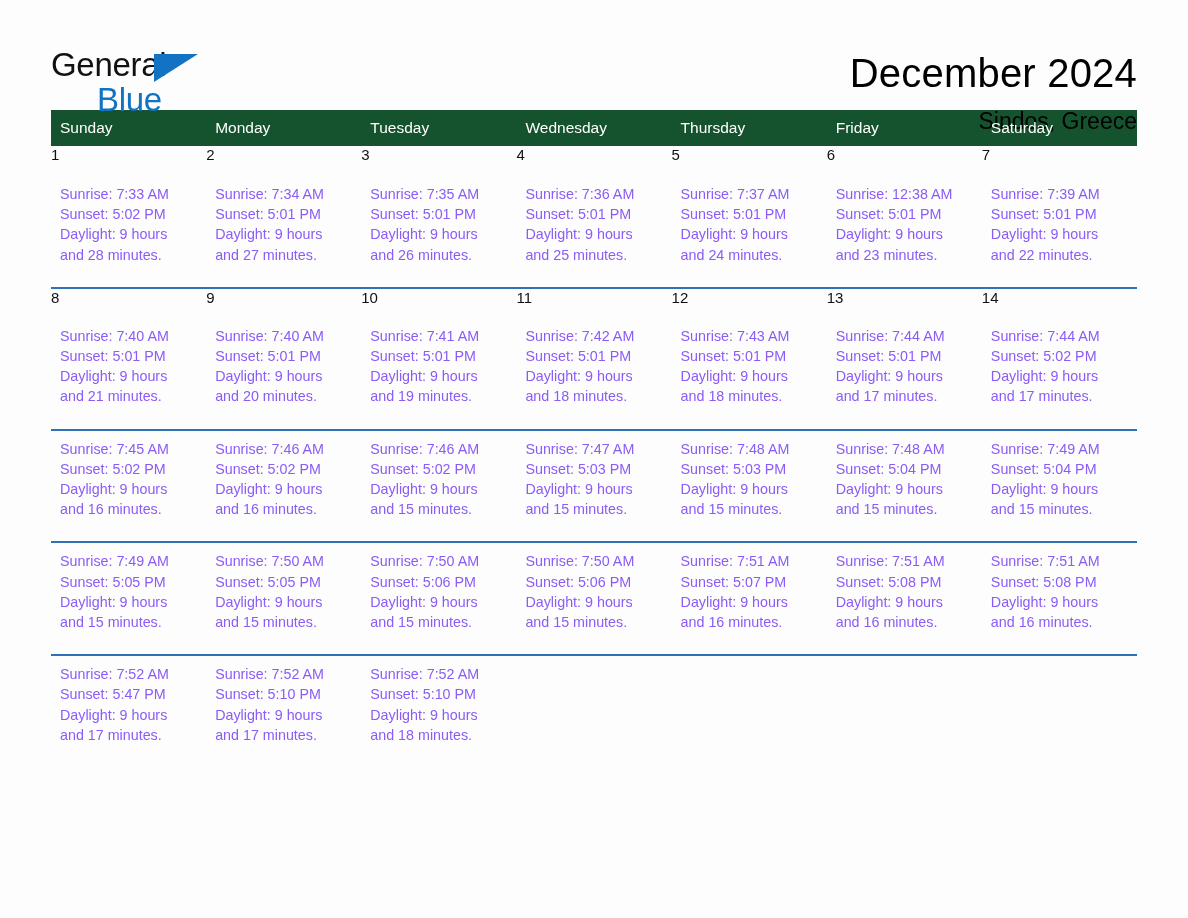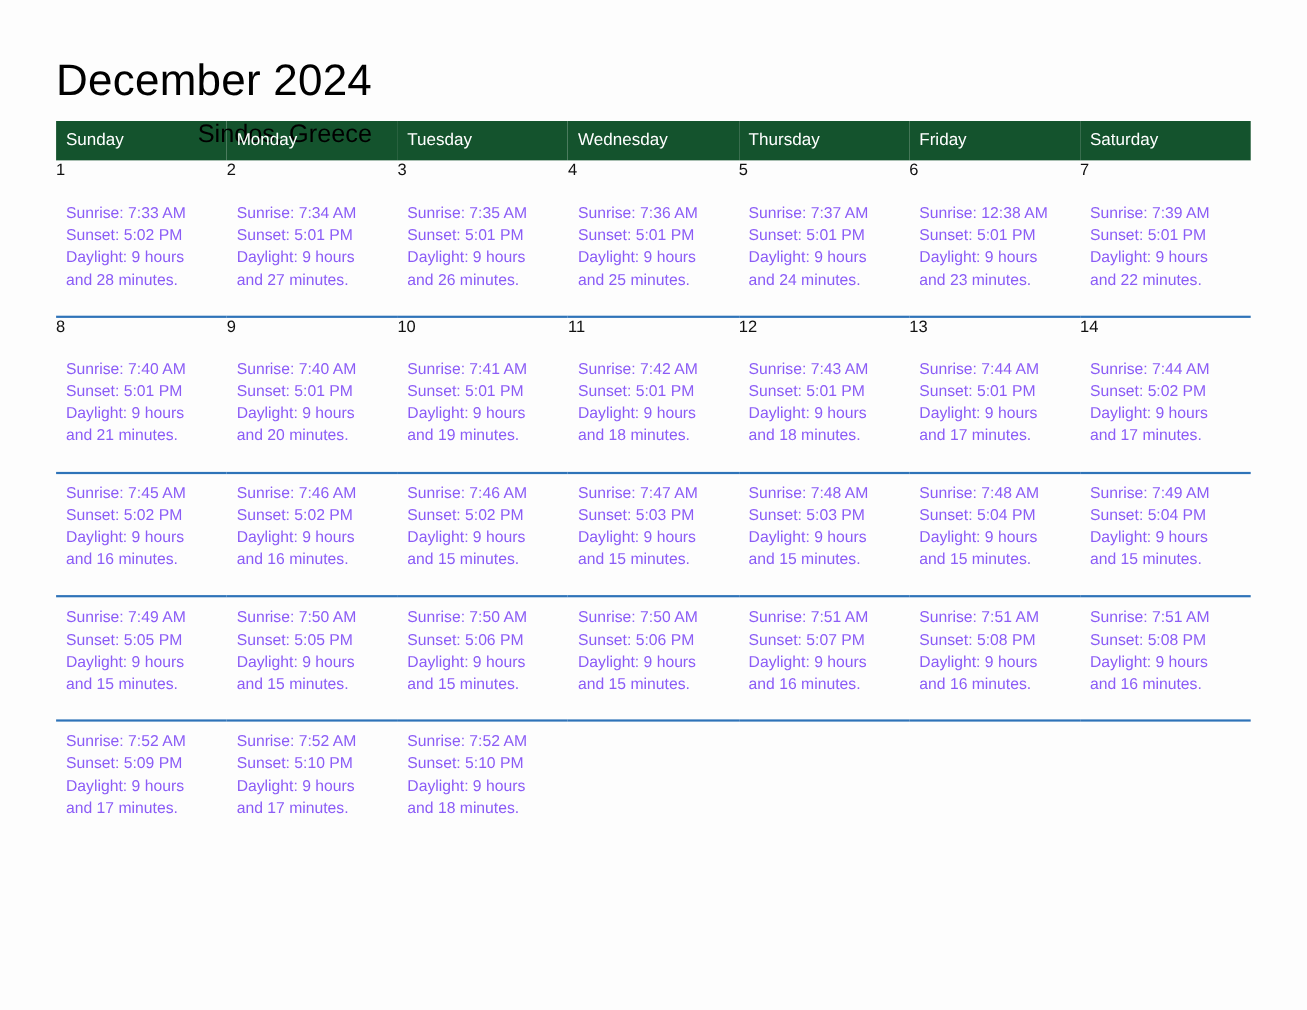--- a/index.html
+++ b/index.html
@@ -149,6 +149,11 @@
 
   <div class="header">
 
+    <div class="logo">
+      <span class="logo-general">General</span>
+      <span class="logo-triangle"></span>
+      <span class="logo-blue">Blue</span>
+    </div>
 
     <div class="title-block">
       <h1 class="cal-title">December 2024</h1>

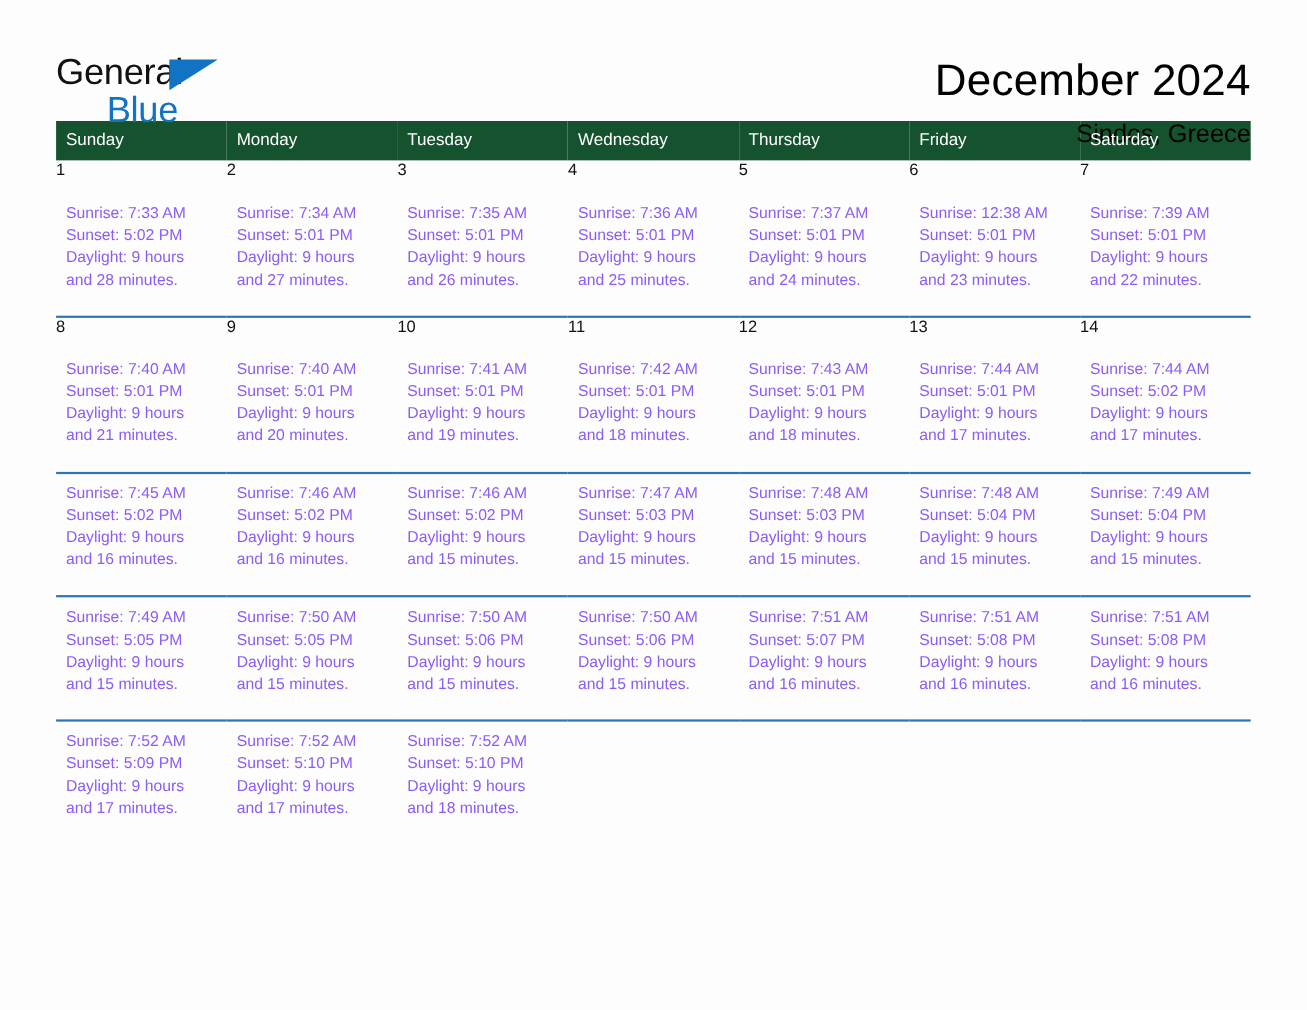--- a/index.html
+++ b/index.html
@@ -441,7 +441,7 @@
           <td>
             <div class="info">
               <div>Sunrise: 7:52 AM</div>
-              <div>Sunset: 5:09 PM</div>
+              <div>Sunset: 5:47 PM</div>
               <div>Daylight: 9 hours</div>
               <div>and 17 minutes.</div>
             </div>

